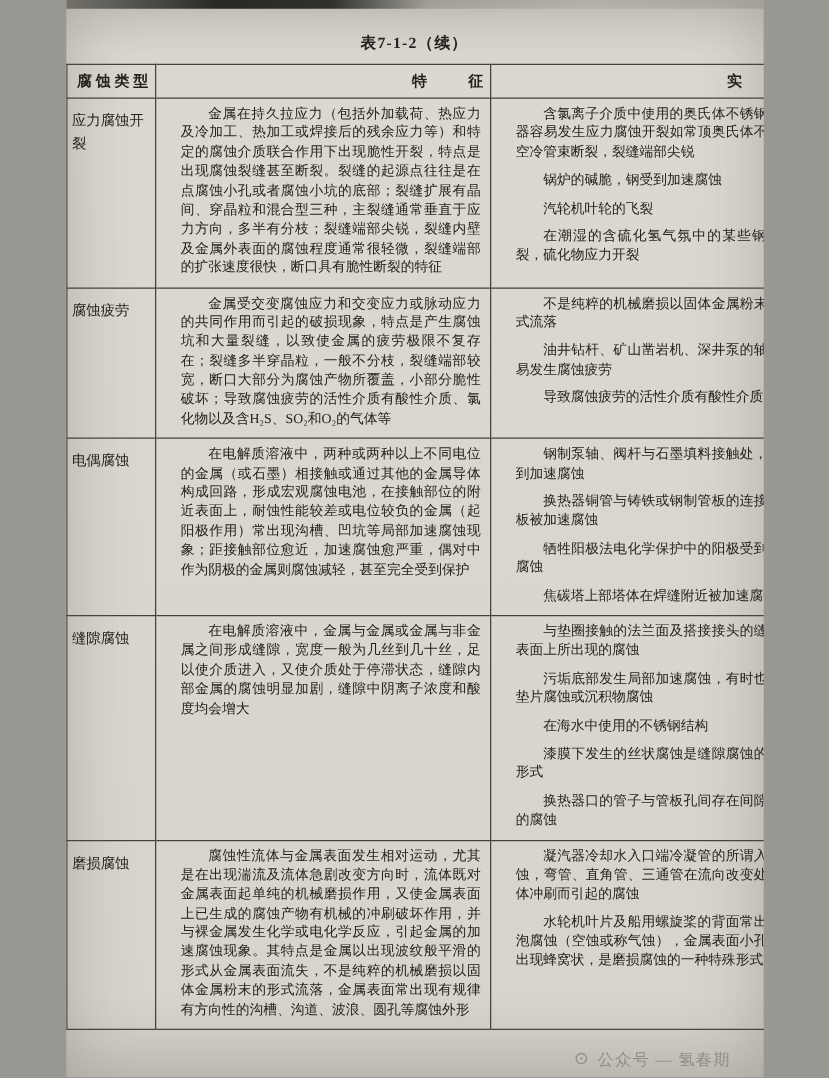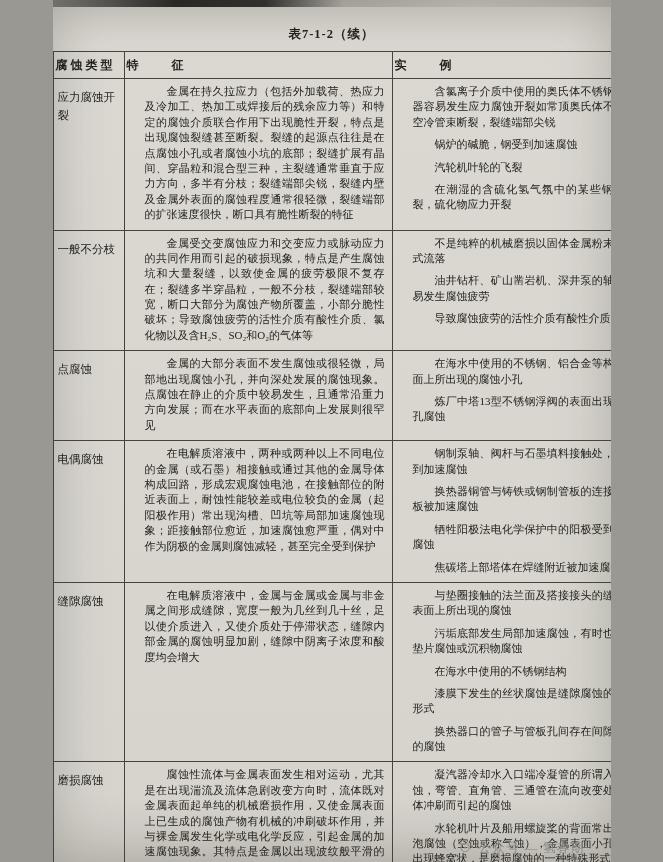--- a/index.html
+++ b/index.html
@@ -41,7 +41,7 @@
     font-size: 12px;
     font-weight: bold;
     letter-spacing: 3px;
-    text-align: left;
+    text-align: right;
     vertical-align: middle;
     padding: 2px;
   }

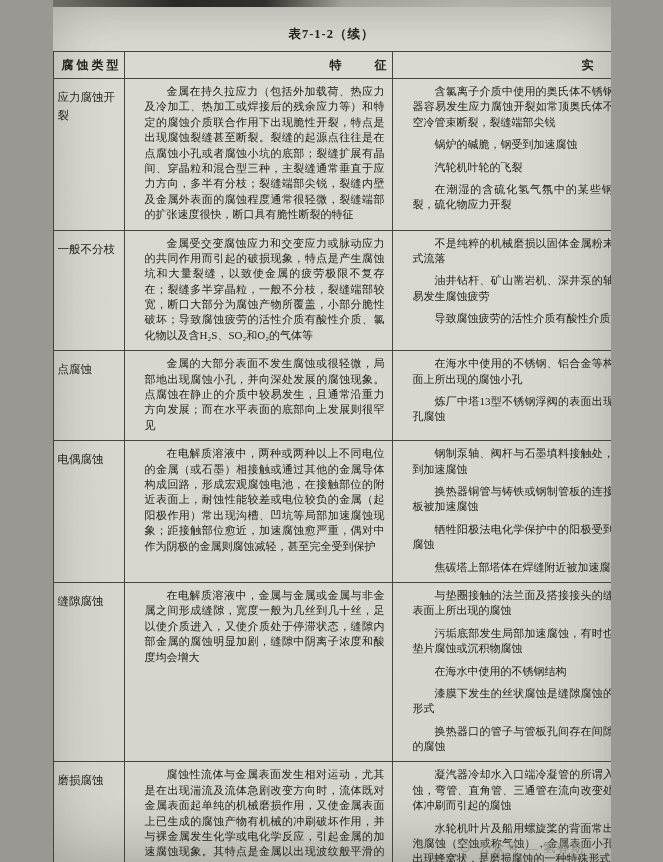--- a/index.html
+++ b/index.html
@@ -116,7 +116,7 @@
           </td>
         </tr>
         <tr>
-          <td class="type">一般不分枝</td>
+          <td class="type">腐蚀疲劳</td>
           <td class="feat">
             <p>金属受交变腐蚀应力和交变应力或脉动应力的共同作用而引起的破损现象，特点是产生腐蚀坑和大量裂缝，以致使金属的疲劳极限不复存在；裂缝多半穿晶粒，一般不分枝，裂缝端部较宽，断口大部分为腐蚀产物所覆盖，小部分脆性破坏；导致腐蚀疲劳的活性介质有酸性介质、氯化物以及含H₂S、SO₂和O₂的气体等</p>
           </td>

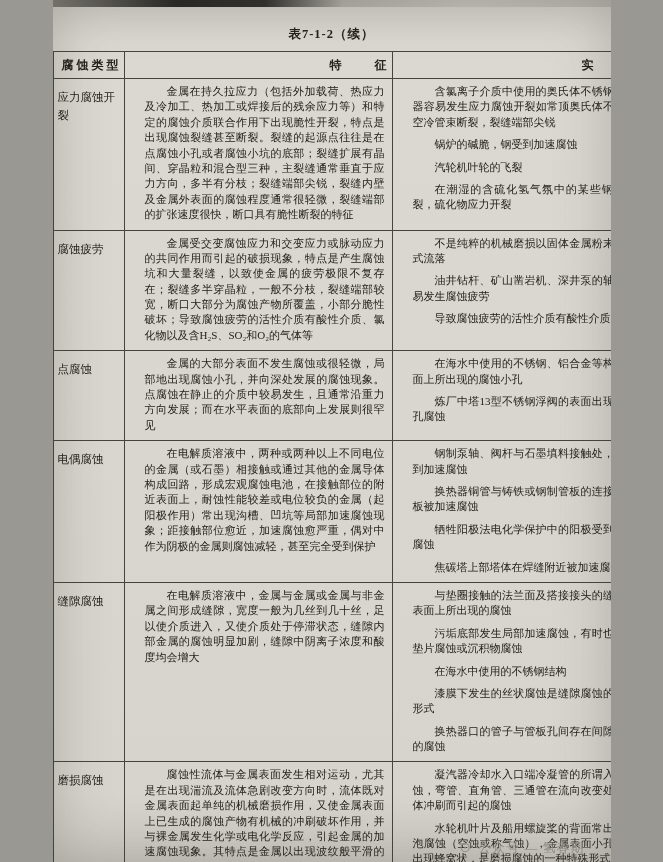--- a/index.html
+++ b/index.html
@@ -127,16 +127,6 @@
           </td>
         </tr>
         <tr>
-          <td class="type">点腐蚀</td>
-          <td class="feat">
-            <p>金属的大部分表面不发生腐蚀或很轻微，局部地出现腐蚀小孔，并向深处发展的腐蚀现象。点腐蚀在静止的介质中较易发生，且通常沿重力方向发展；而在水平表面的底部向上发展则很罕见</p>
-          </td>
-          <td class="ex">
-            <p>在海水中使用的不锈钢、铝合金等构件表面上所出现的腐蚀小孔</p>
-            <p>炼厂中塔13型不锈钢浮阀的表面出现的针孔腐蚀</p>
-          </td>
-        </tr>
-        <tr>
           <td class="type">电偶腐蚀</td>
           <td class="feat">
             <p>在电解质溶液中，两种或两种以上不同电位的金属（或石墨）相接触或通过其他的金属导体构成回路，形成宏观腐蚀电池，在接触部位的附近表面上，耐蚀性能较差或电位较负的金属（起阳极作用）常出现沟槽、凹坑等局部加速腐蚀现象；距接触部位愈近，加速腐蚀愈严重，偶对中作为阴极的金属则腐蚀减轻，甚至完全受到保护</p>

